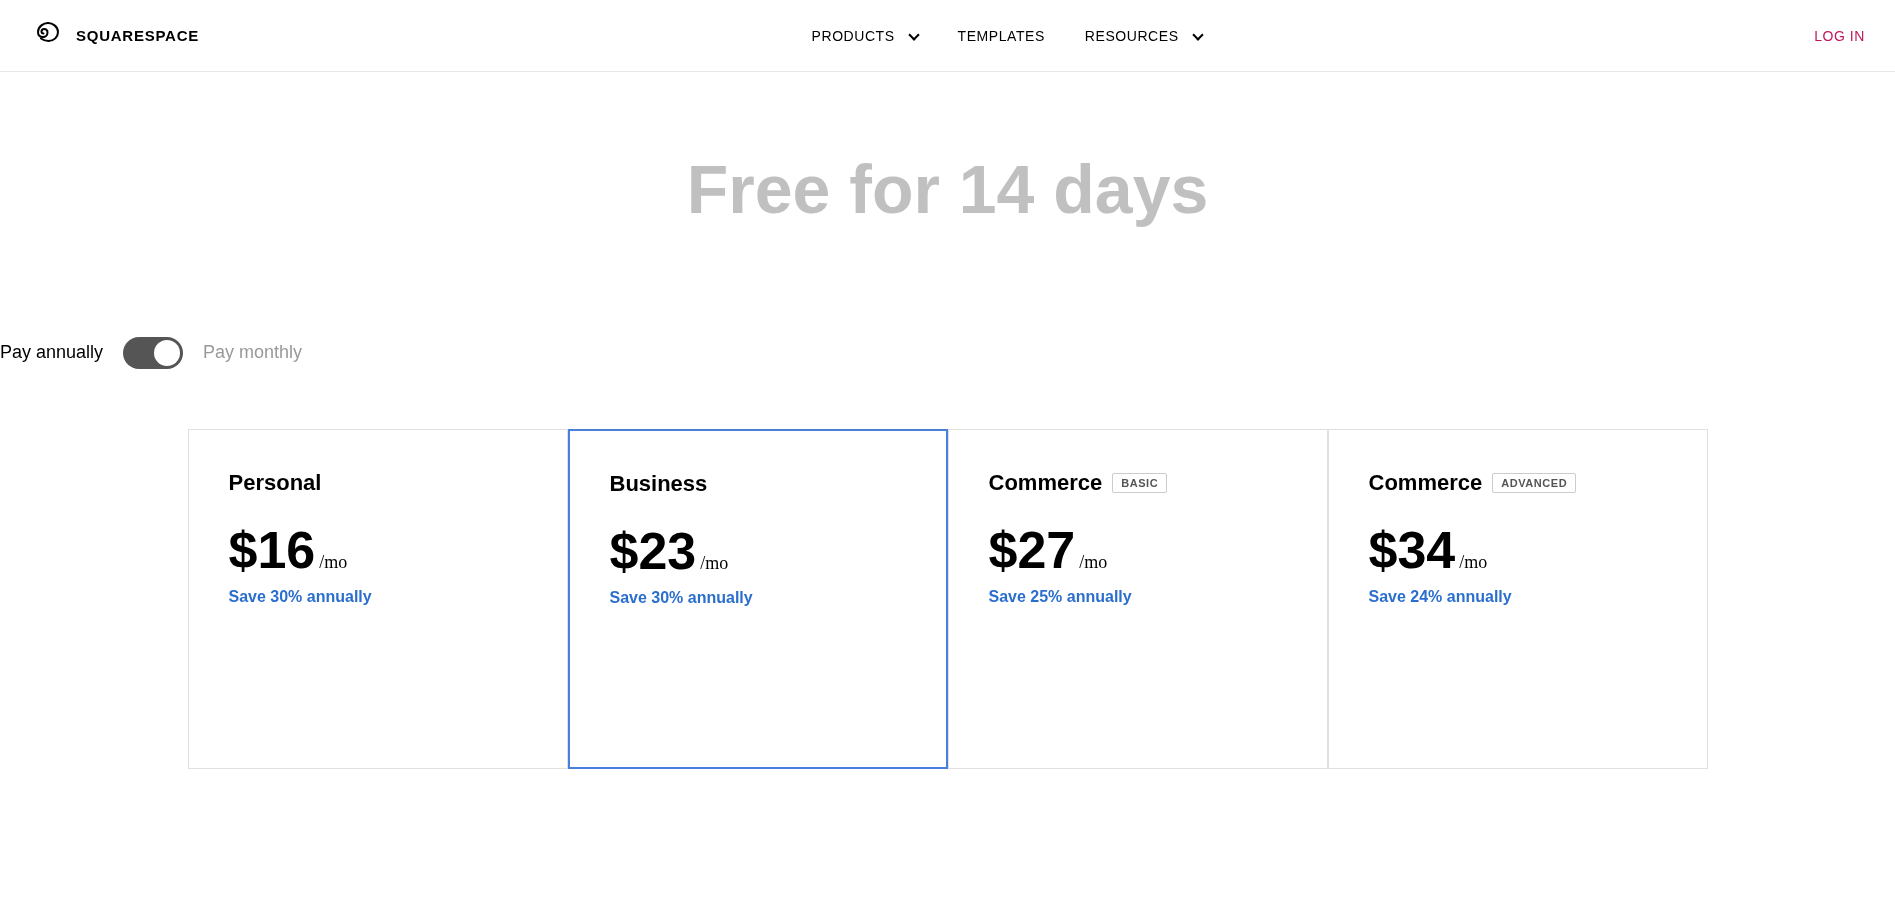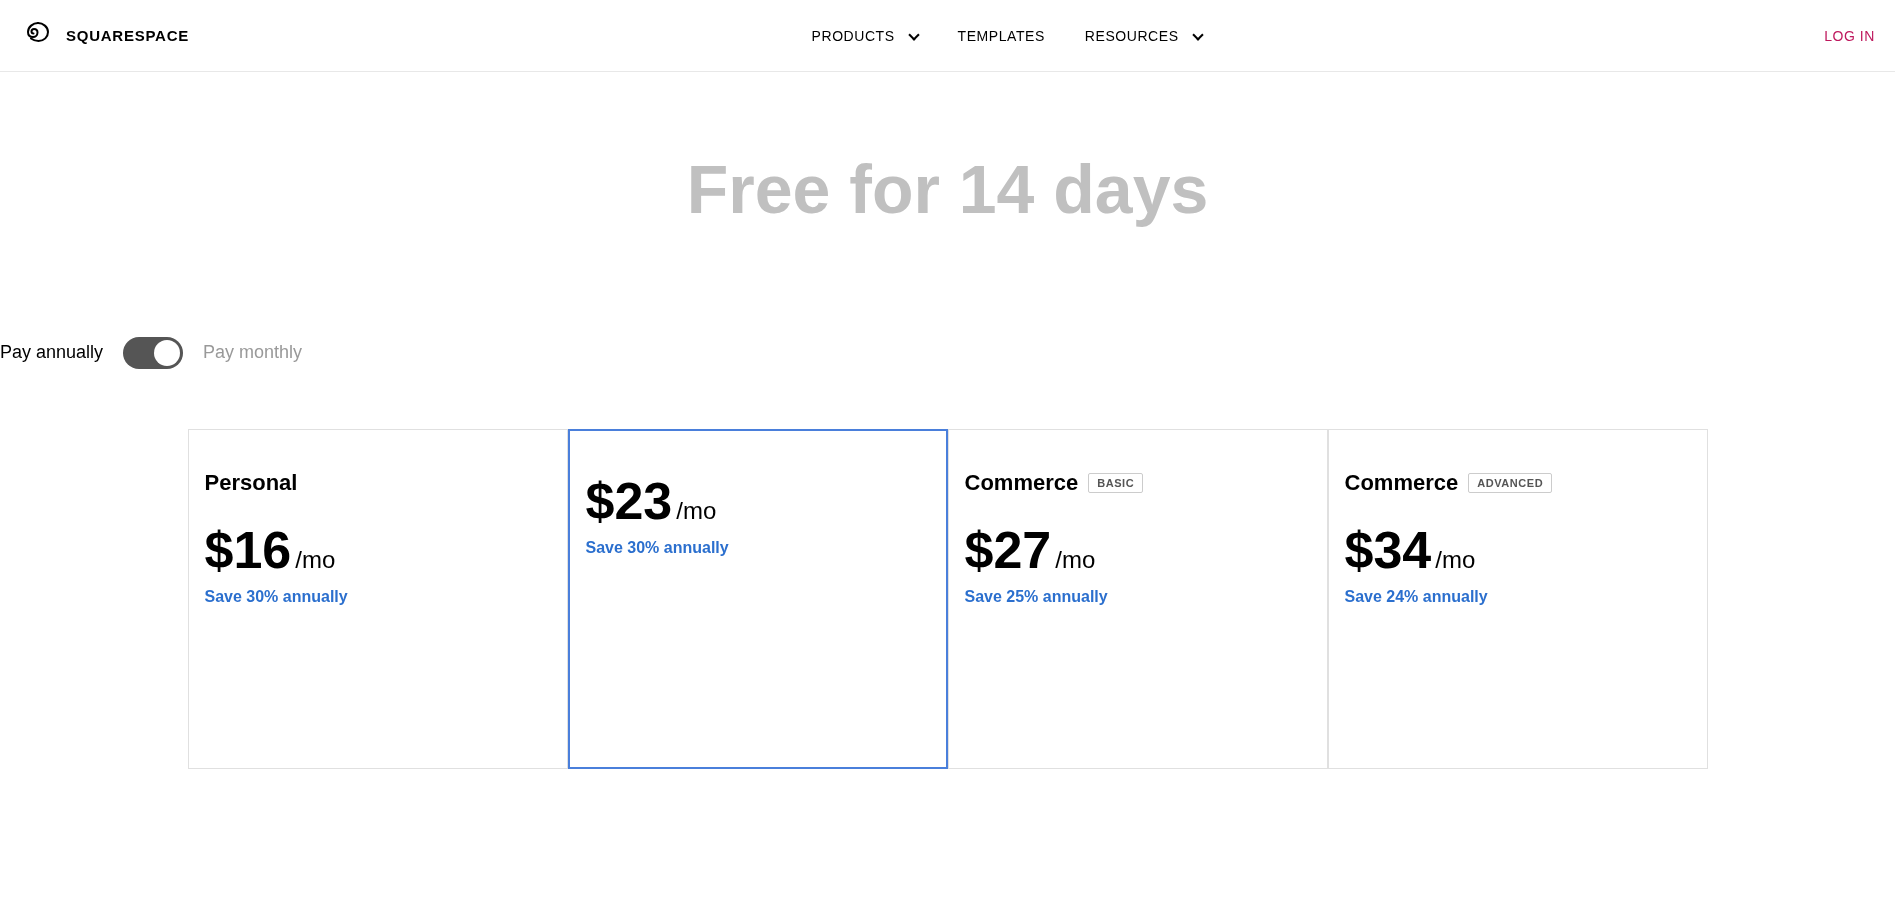--- a/index.html
+++ b/index.html
@@ -22,7 +22,7 @@
       display: flex;
       align-items: center;
       justify-content: space-between;
-      padding: 0 20px;
+      padding: 0 30px;
       height: 72px;
       border-bottom: 1px solid #e8e8e8;
     }

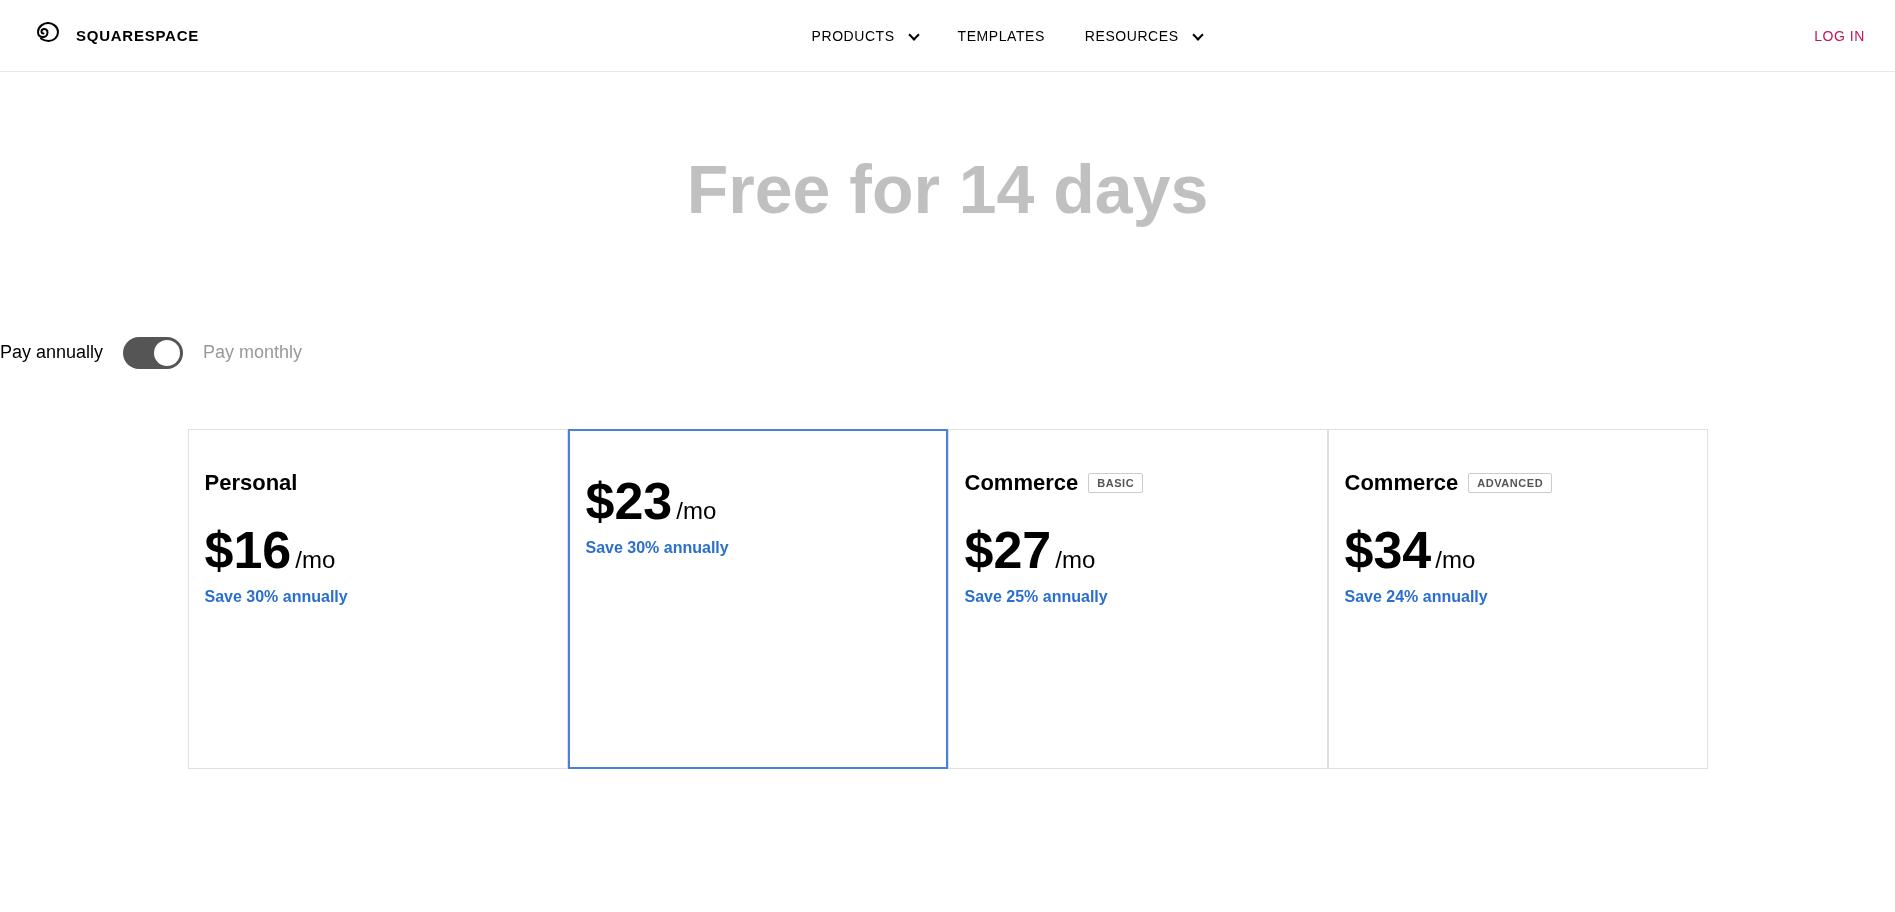--- a/index.html
+++ b/index.html
@@ -168,7 +168,7 @@
     .pricing-card {
       background: #fff;
       border: 1px solid #e0e0e0;
-      padding: 40px 16px 40px;
+      padding: 40px 40px 40px;
       width: 380px;
       min-height: 340px;
       position: relative;

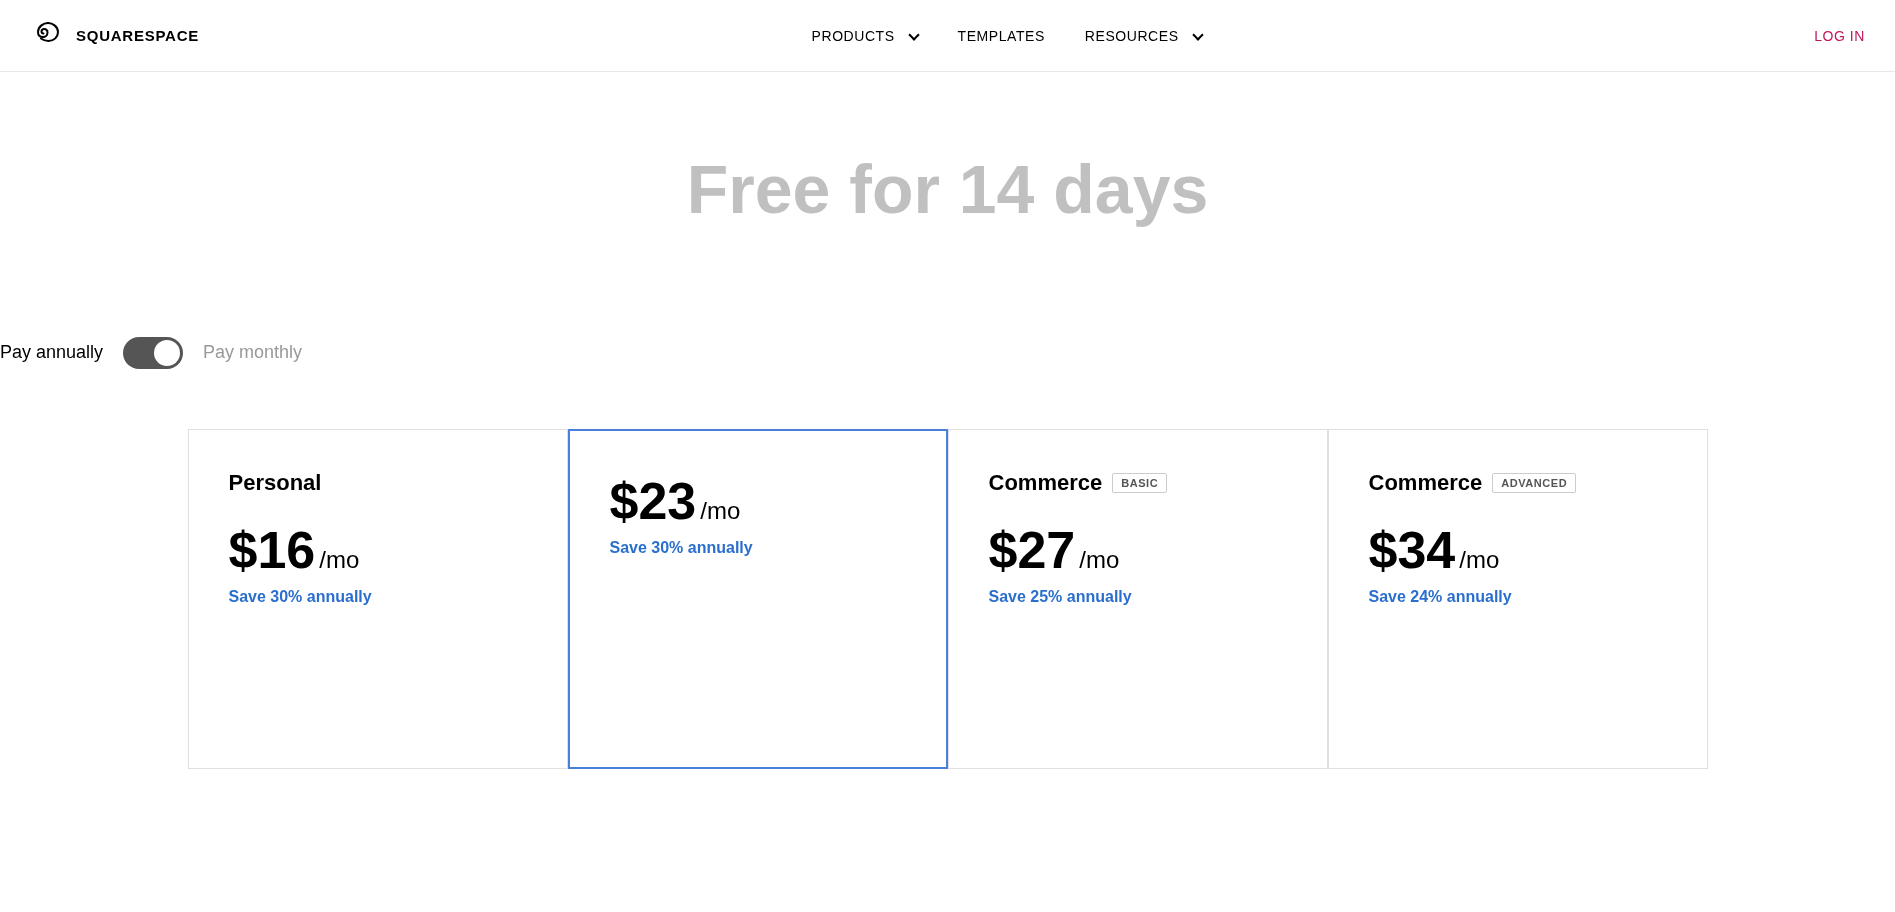--- a/index.html
+++ b/index.html
@@ -318,6 +318,9 @@
   <div>
     <div class="best-value-banner">BEST VALUE</div>
     <div class="pricing-card featured">
+      <div class="card-plan-name">
+        <span>Business</span>
+      </div>
       <div class="card-price">
         <span class="price-amount">$23</span>
         <span class="price-period">/mo</span>

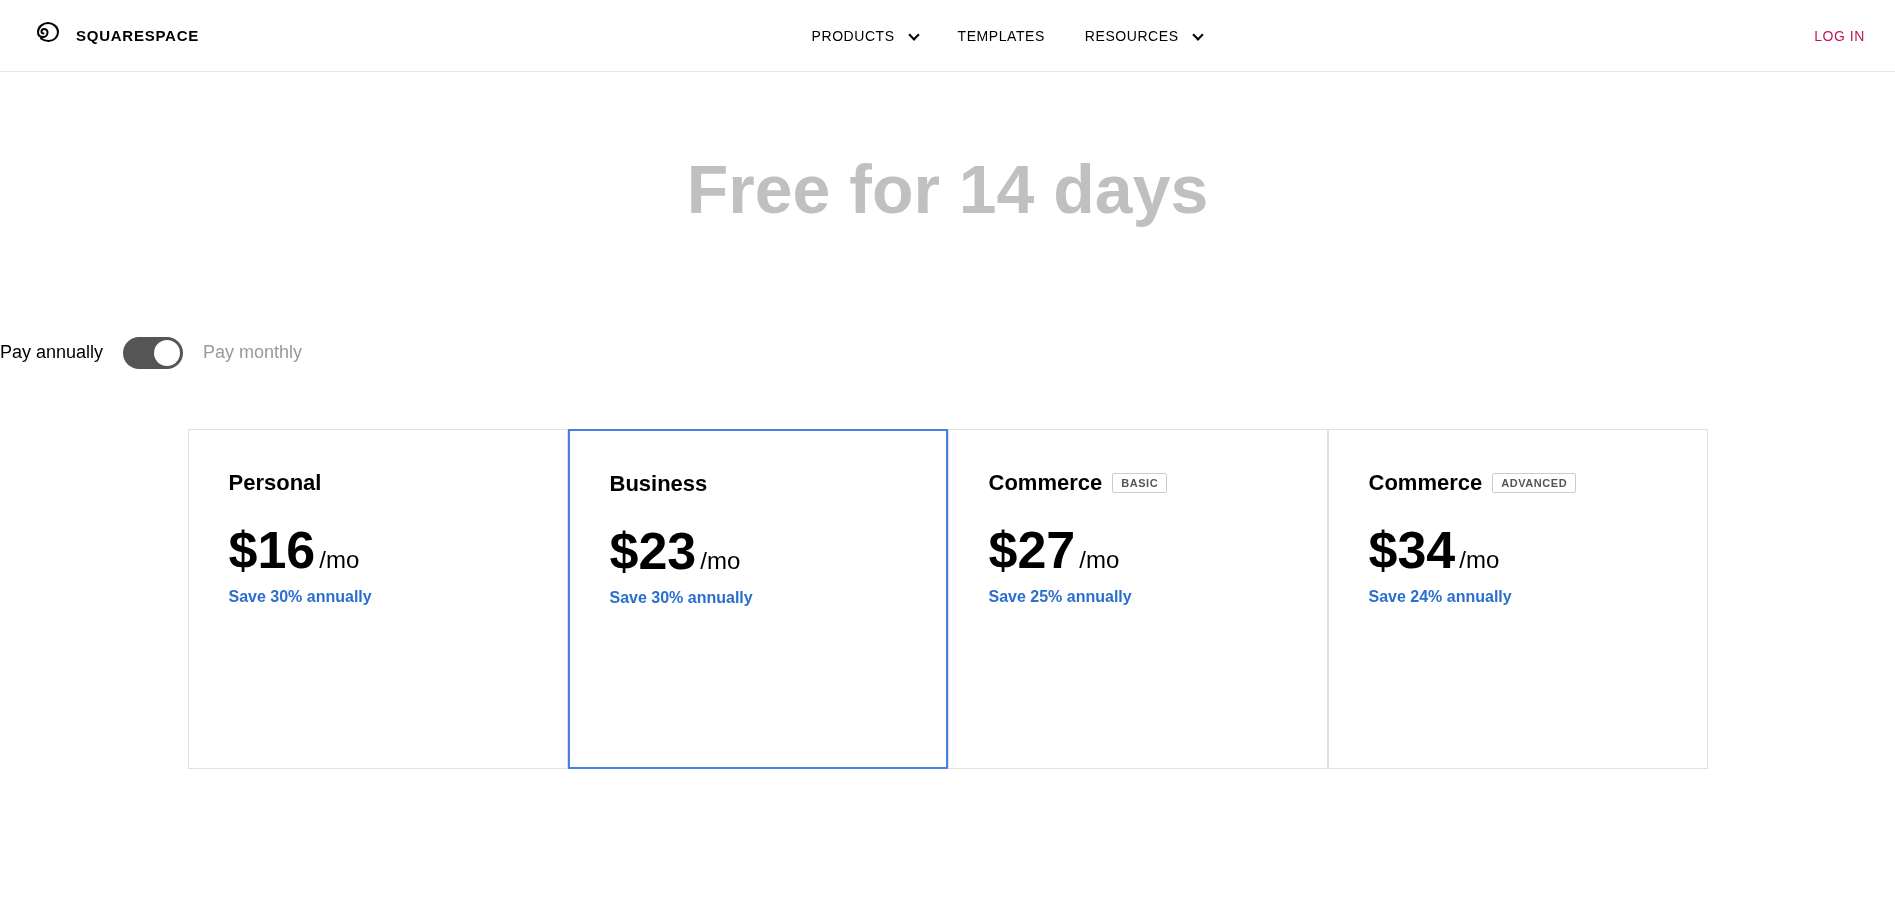--- a/index.html
+++ b/index.html
@@ -229,9 +229,10 @@
     }
 
     .price-period {
-      font-size: 24px;
+      font-size: 18px;
       color: #000;
       font-weight: 400;
+      font-family: Liberation Serif, serif;
     }
 
     .price-savings {

